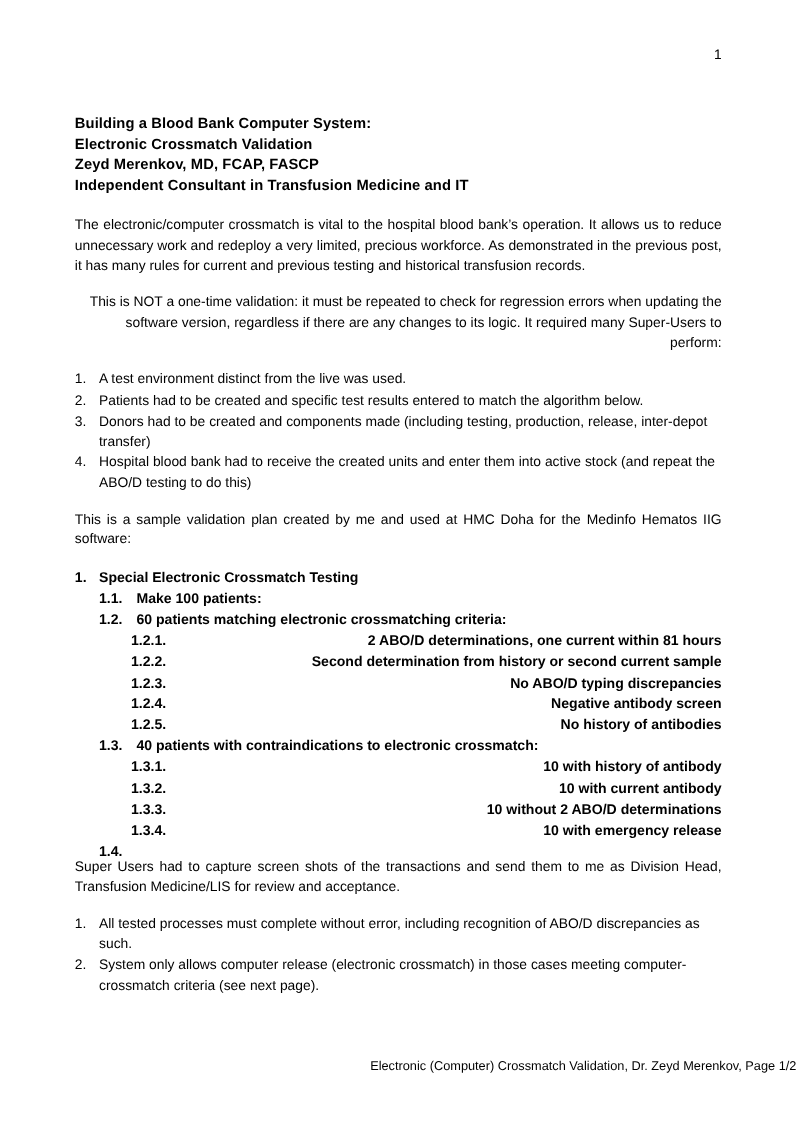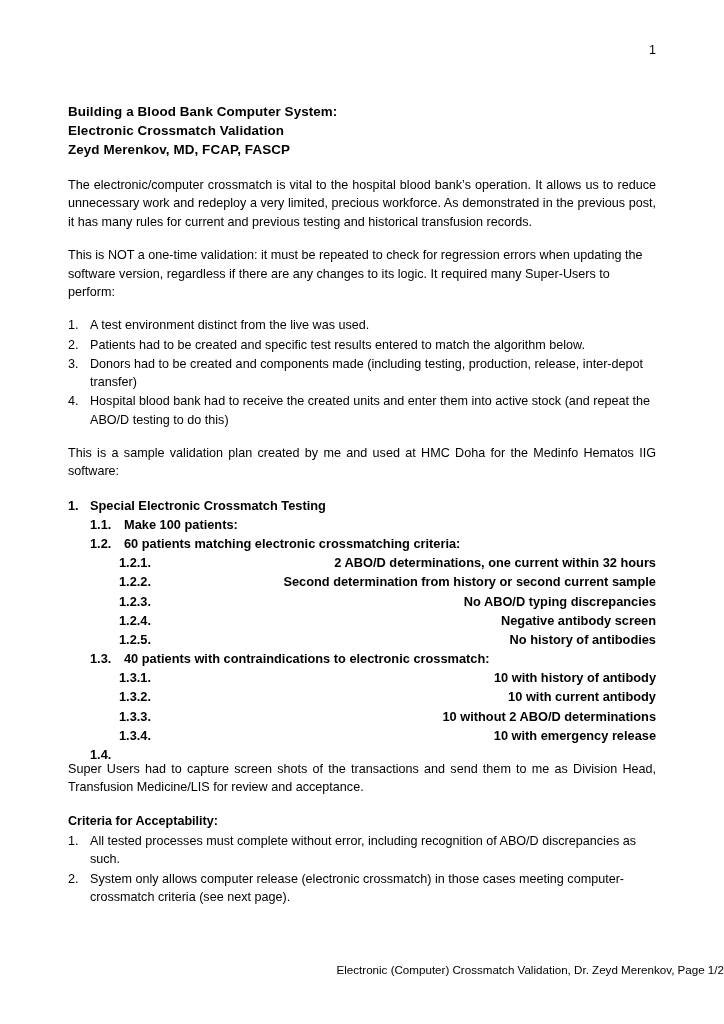--- a/index.html
+++ b/index.html
@@ -137,6 +137,7 @@
       <div class="title-line">Building a Blood Bank Computer System:</div>
       <div class="title-line">Electronic Crossmatch Validation</div>
       <div class="title-line">Zeyd Merenkov, MD, FCAP, FASCP</div>
+      <div class="title-line">Independent Consultant in Transfusion Medicine and IT</div>
     </div>
 
     <p class="para">The electronic/computer crossmatch is vital to the hospital blood bank’s operation.  It allows us to reduce unnecessary work and redeploy a very limited, precious workforce.   As demonstrated in the previous post, it has many rules for current and previous testing and historical transfusion records.</p>

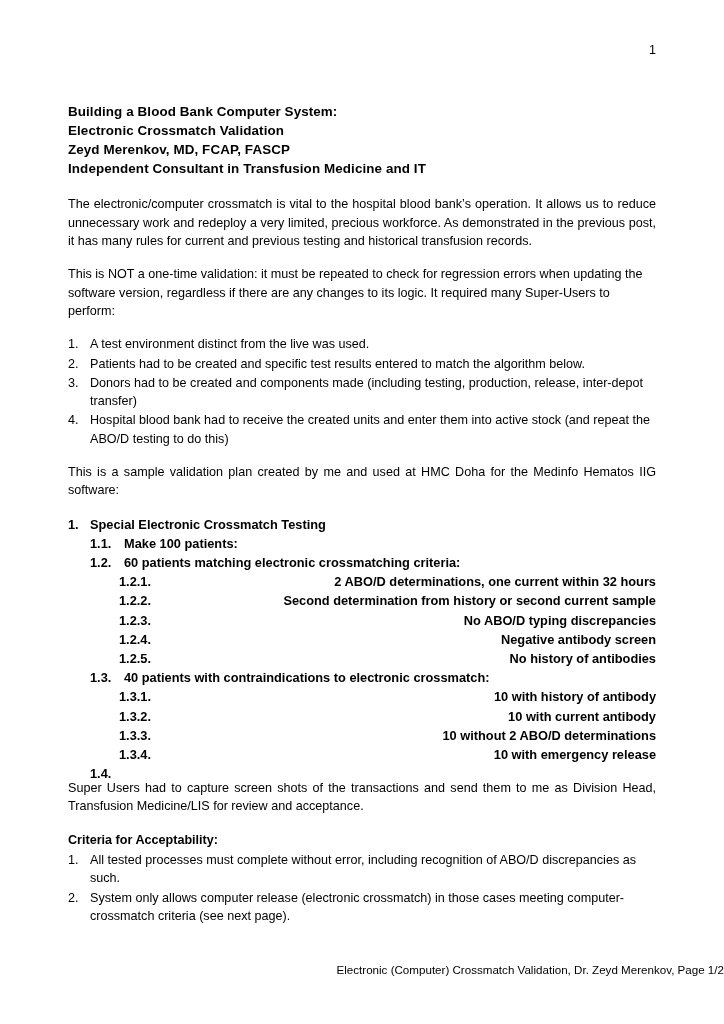--- a/index.html
+++ b/index.html
@@ -51,7 +51,7 @@
     line-height: 1.46;
   }
   p.para.nojust {
-    text-align: left;
+    text-align: right;
   }
   .num-list {
     margin: 0 0 15px 0;

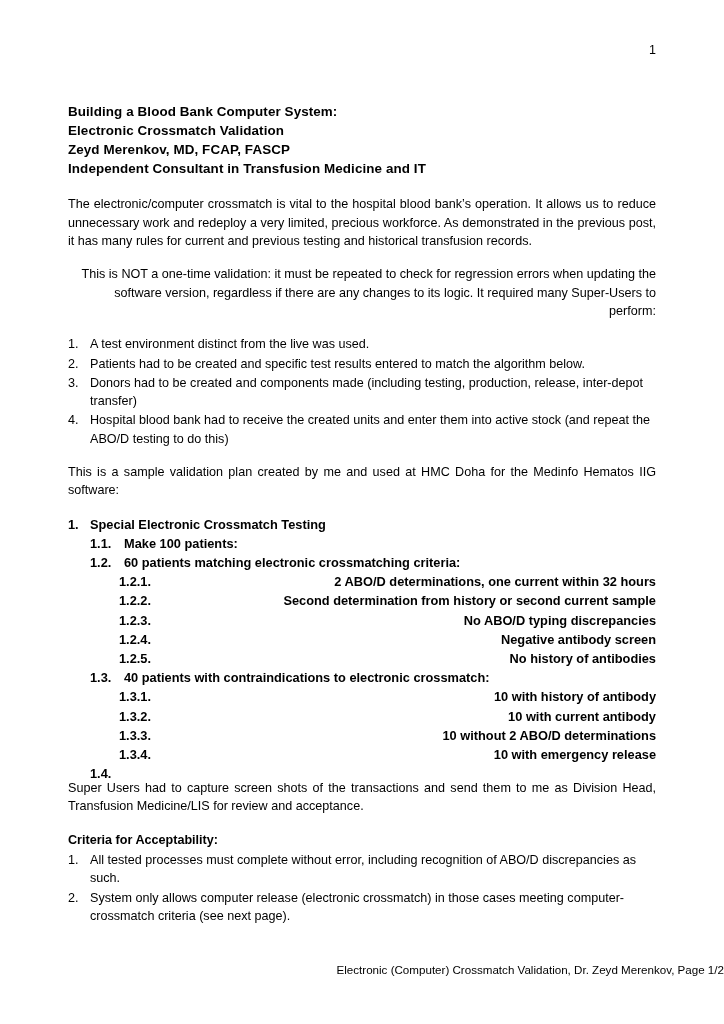--- a/index.html
+++ b/index.html
@@ -180,7 +180,7 @@
       </div>
       <div class="lvl3">
         <span class="marker">1.2.1.</span>
-        <span>2 ABO/D determinations, one current within 32 hours</span>
+        <span>2 ABO/D determinations, one current within 81 hours</span>
       </div>
       <div class="lvl3">
         <span class="marker">1.2.2.</span>

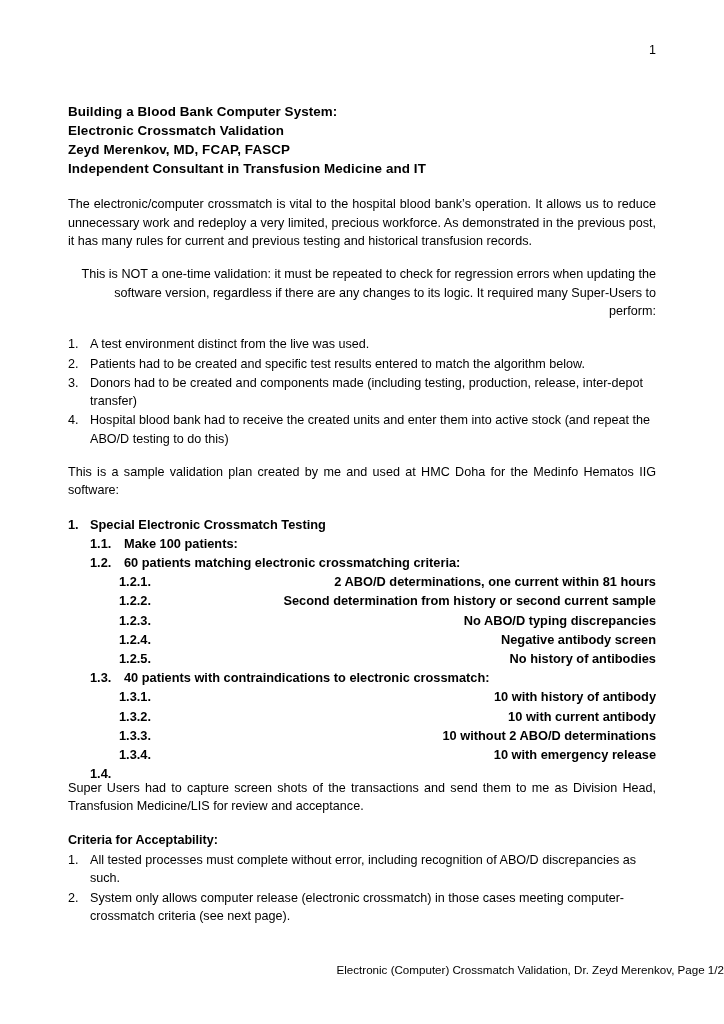--- a/index.html
+++ b/index.html
@@ -225,7 +225,6 @@
 
     <p class="para">Super Users had to capture screen shots of the transactions and send them to me as Division Head, Transfusion Medicine/LIS for review and acceptance.</p>
 
-    <div class="bold-head">Criteria for Acceptability:</div>
 
     <ul class="num-list">
       <li>

